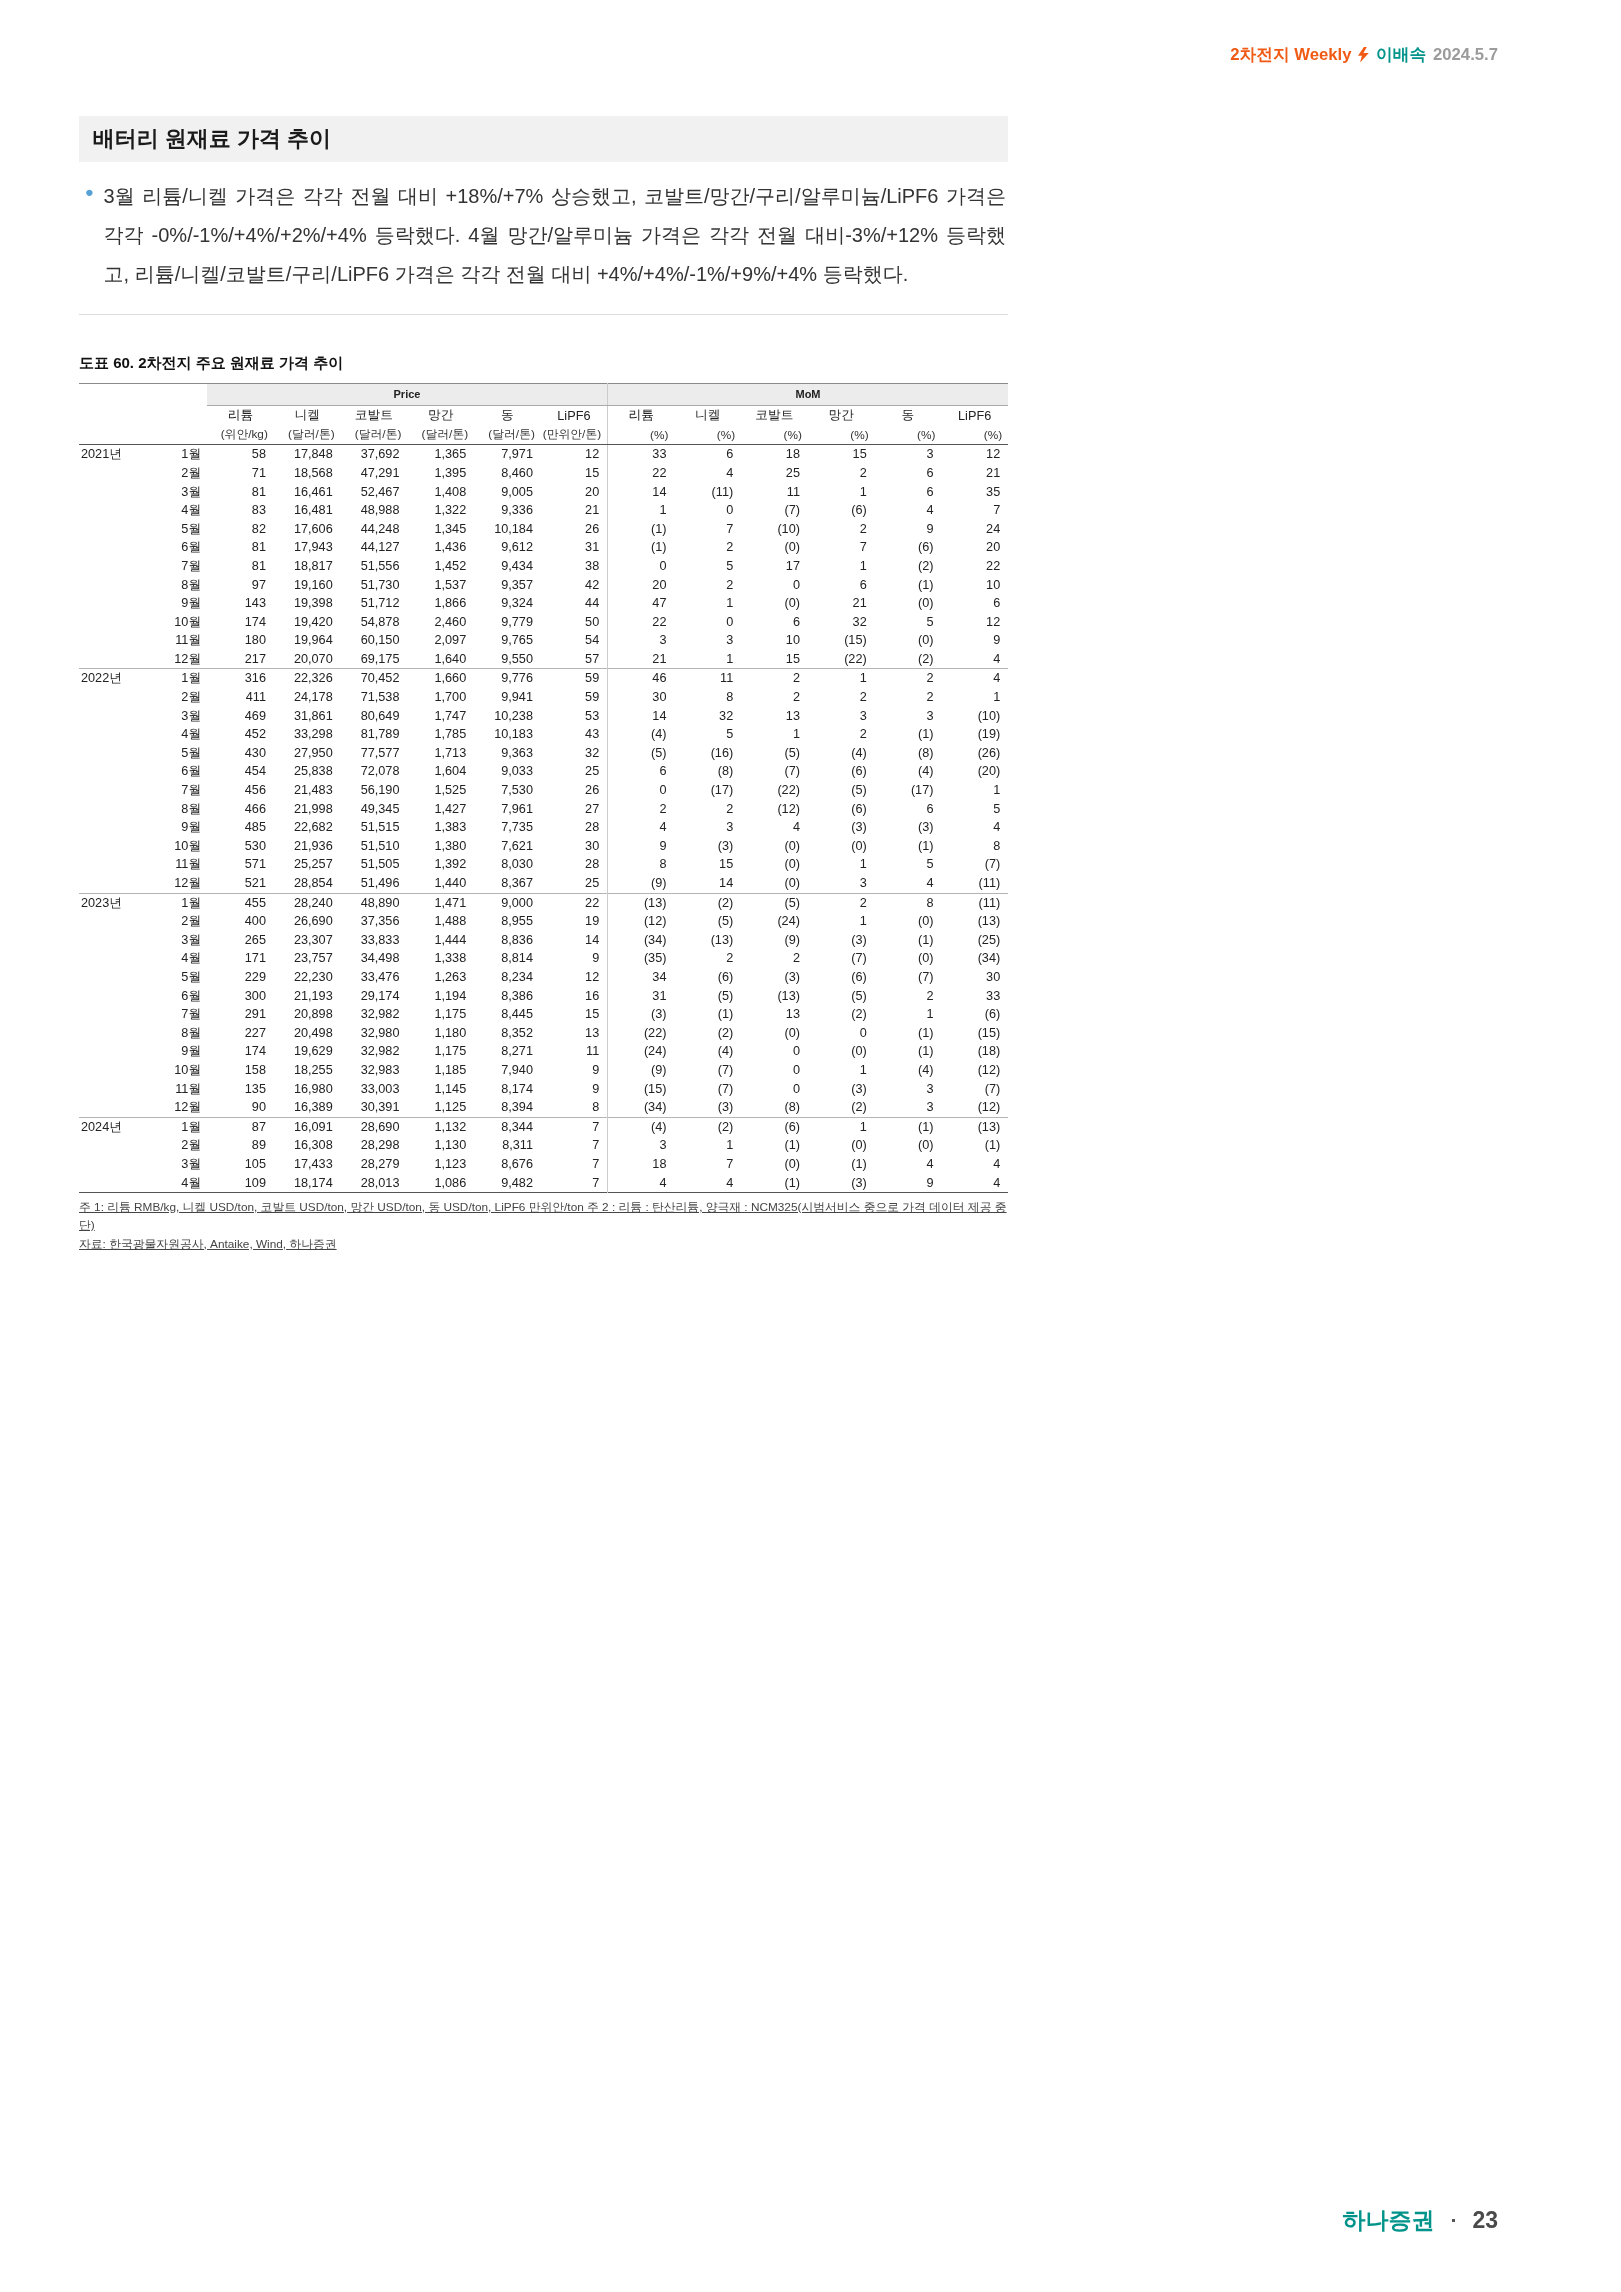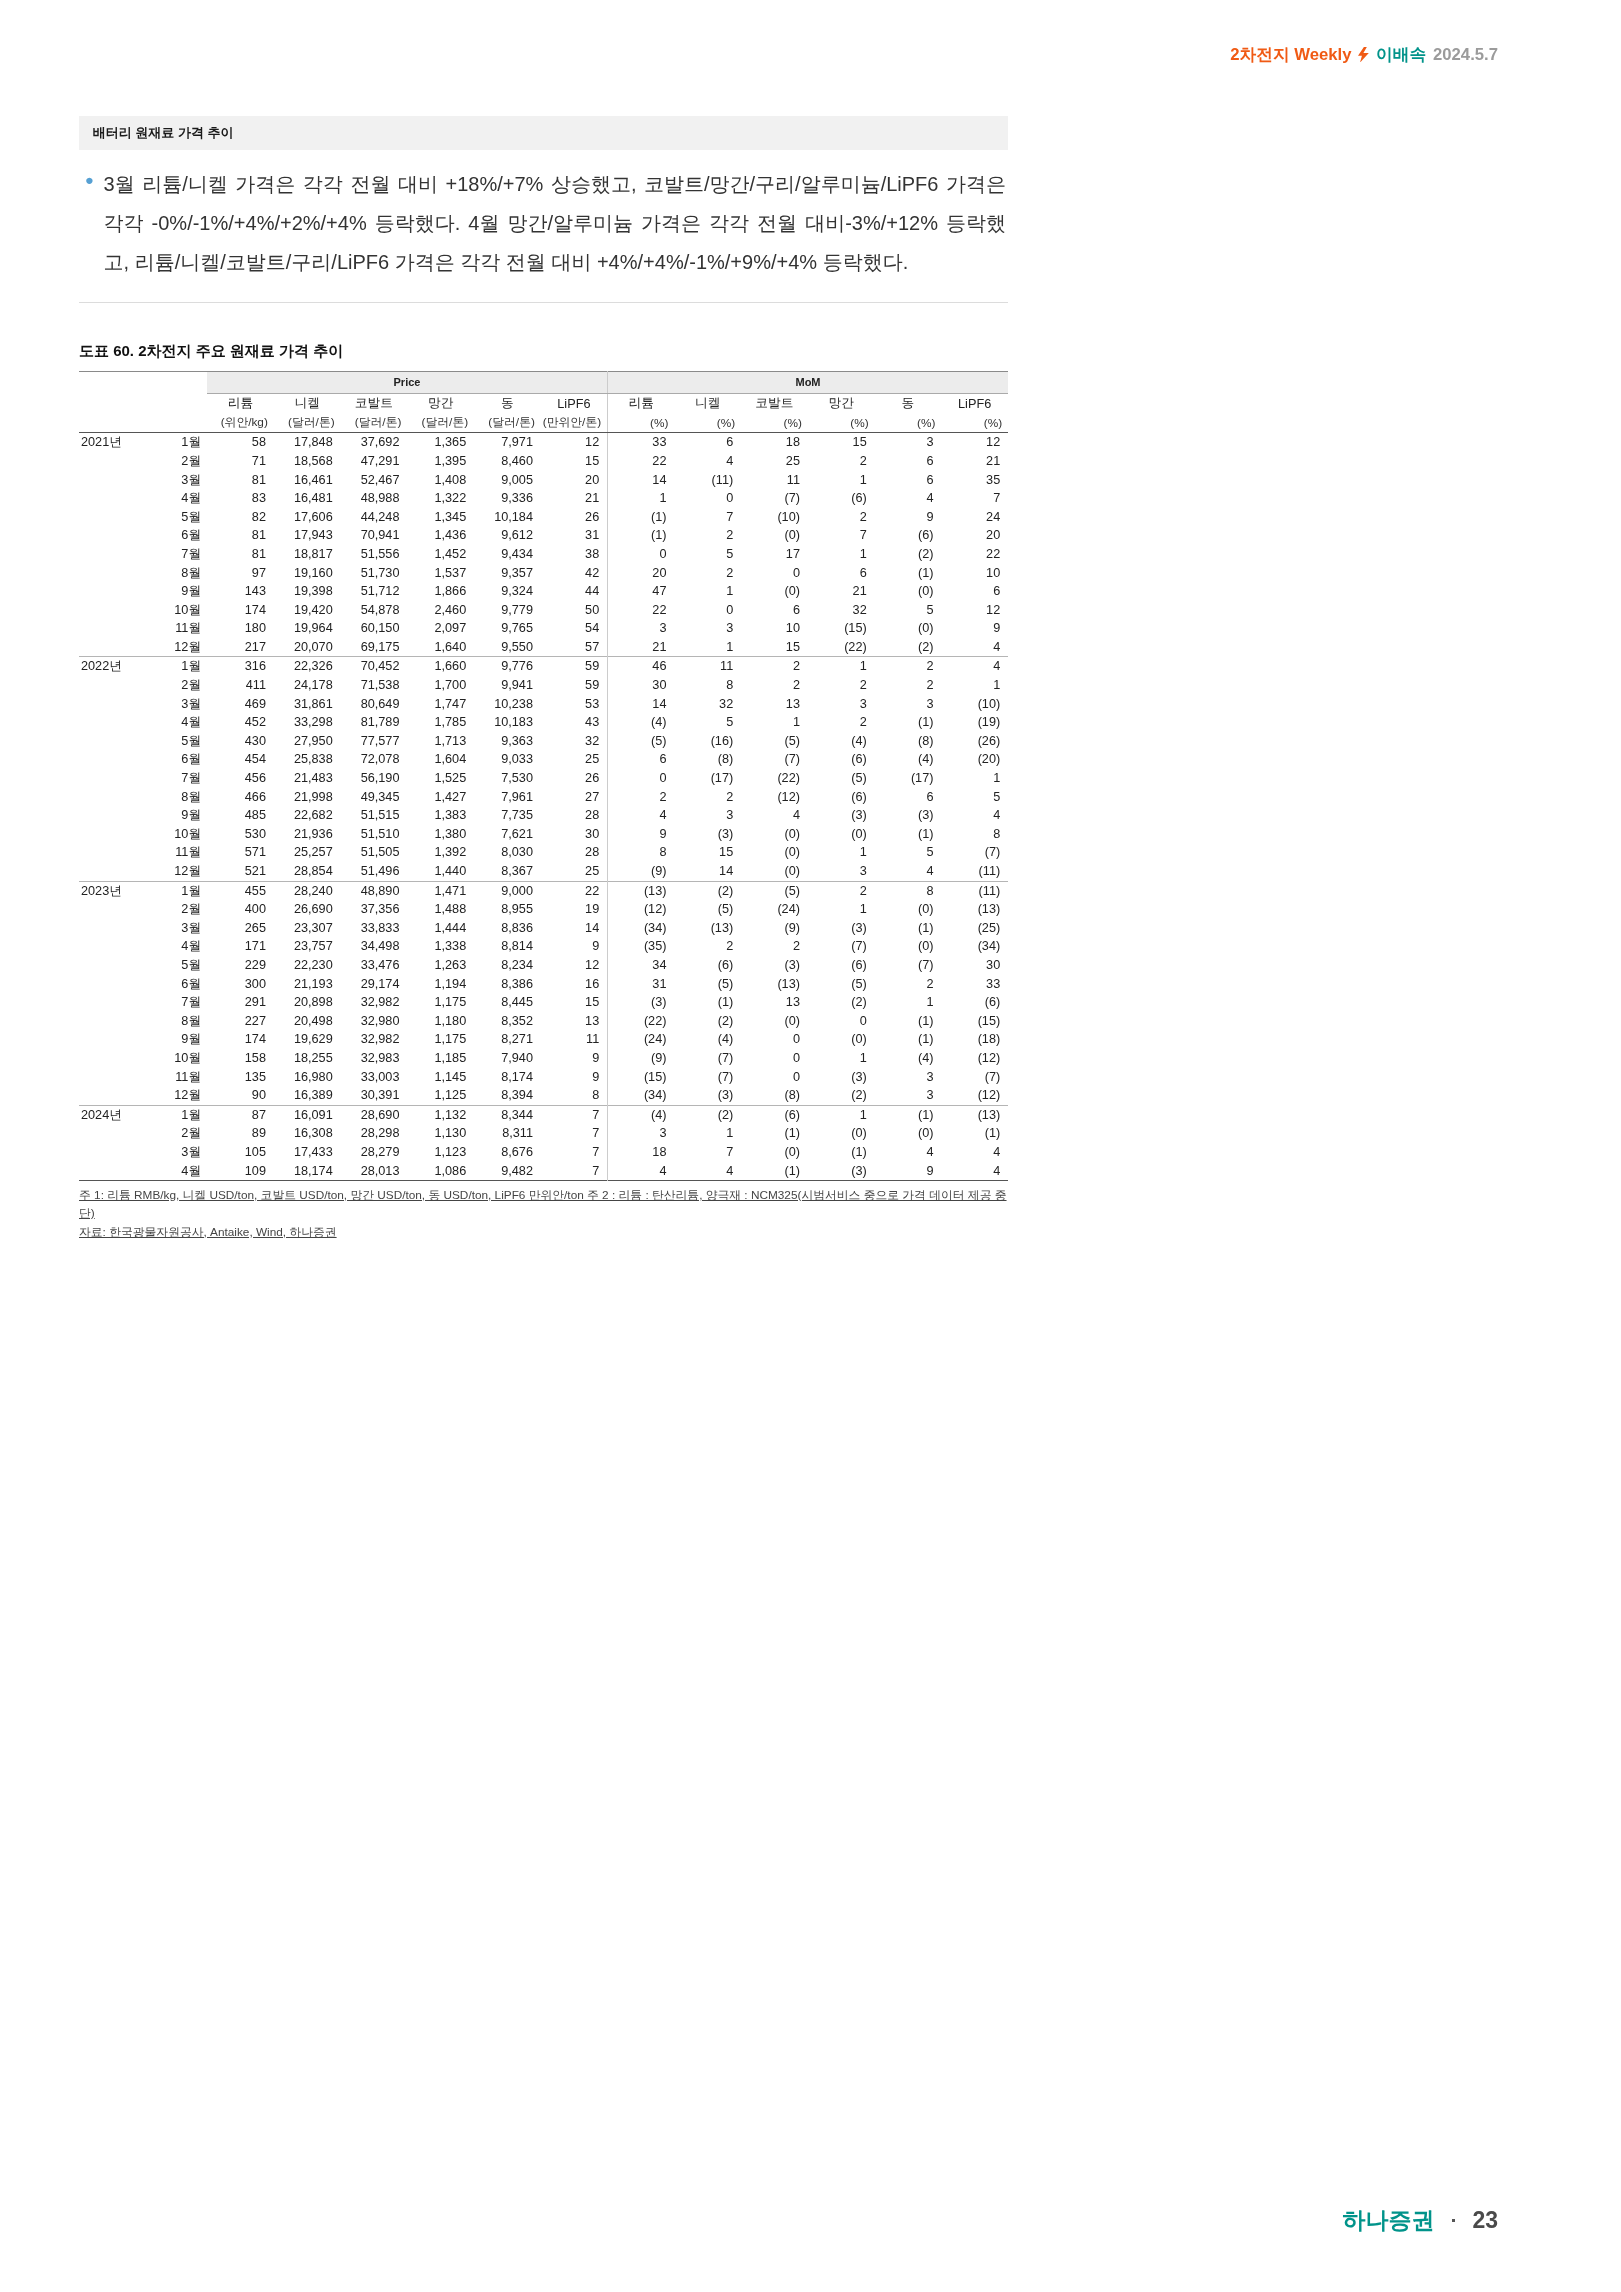--- a/index.html
+++ b/index.html
@@ -30,7 +30,7 @@
   .section-bar{
     background:#f1f1f1;
     padding:7.8px 13.7px;
-    font-size:13px;font-weight:bold;color:#1a1a1a;
+    font-size:22px;font-weight:bold;color:#1a1a1a;
   }
   .bullet-block{
     display:flex;gap:9.8px;

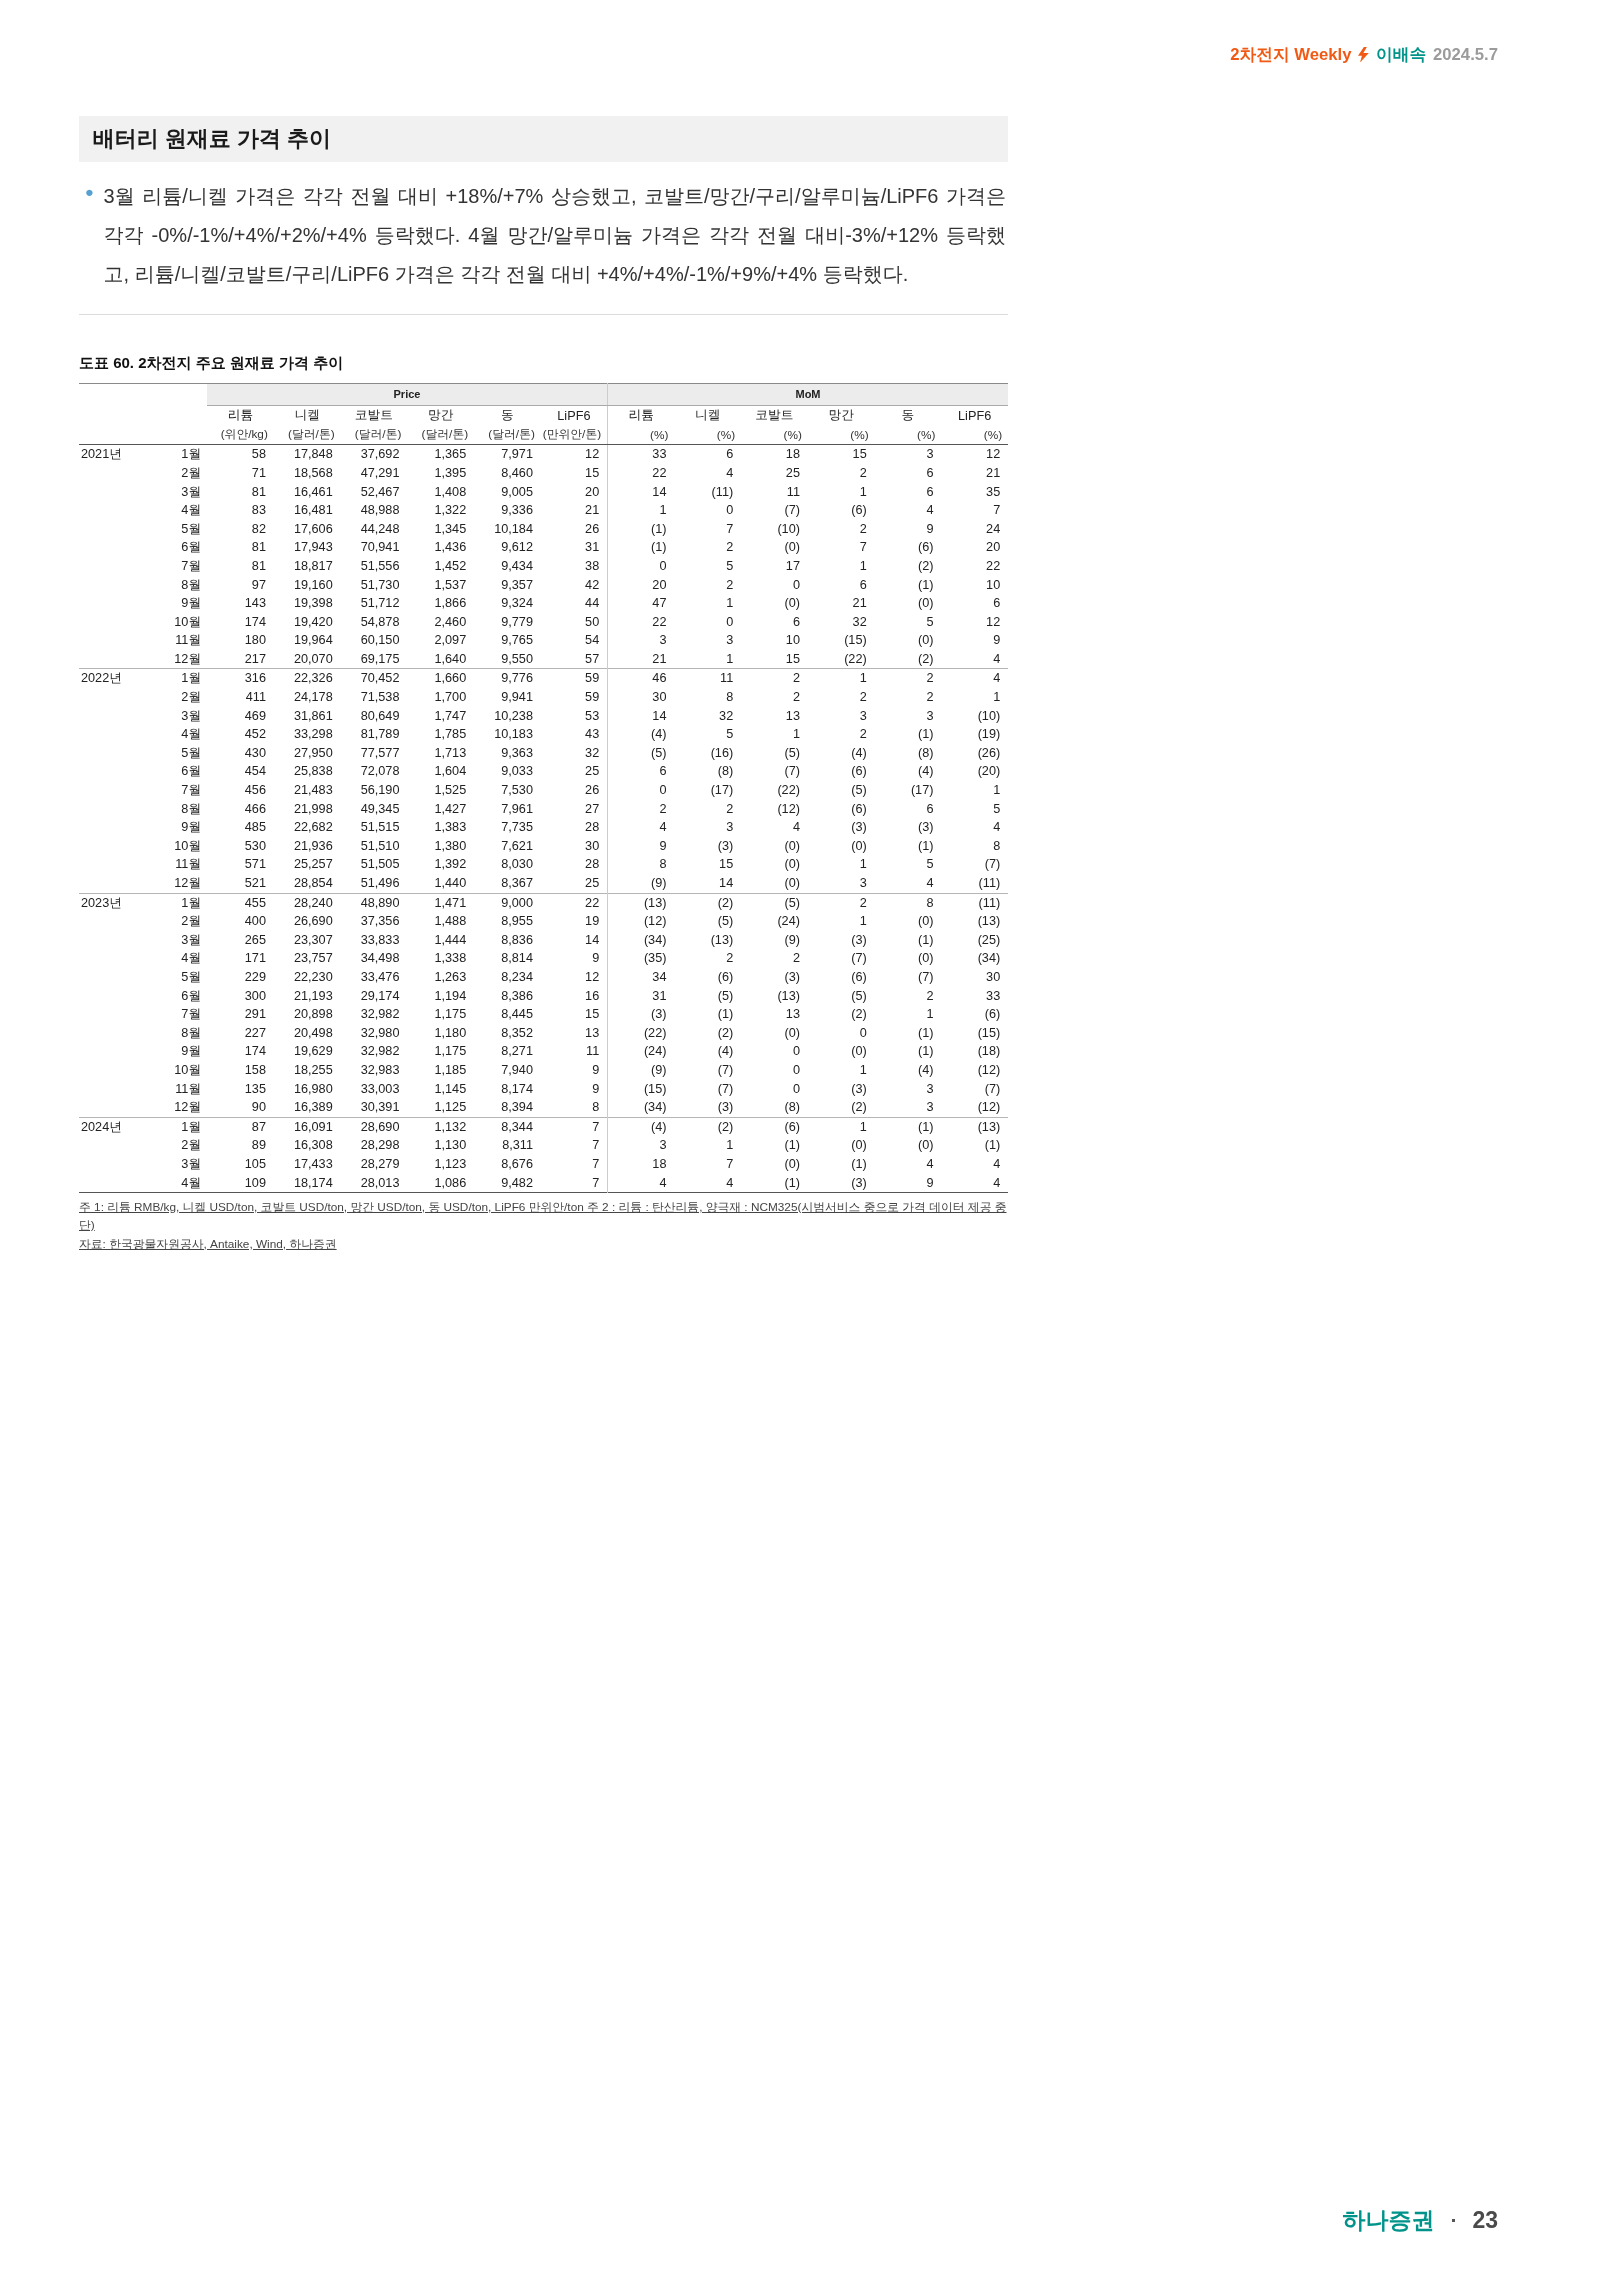--- a/index.html
+++ b/index.html
@@ -257,7 +257,7 @@
           <td class="month">6월</td>
           <td class="num">81</td>
           <td class="num">17,943</td>
-          <td class="num">70,941</td>
+          <td class="num">44,127</td>
           <td class="num">1,436</td>
           <td class="num">9,612</td>
           <td class="num">31</td>

